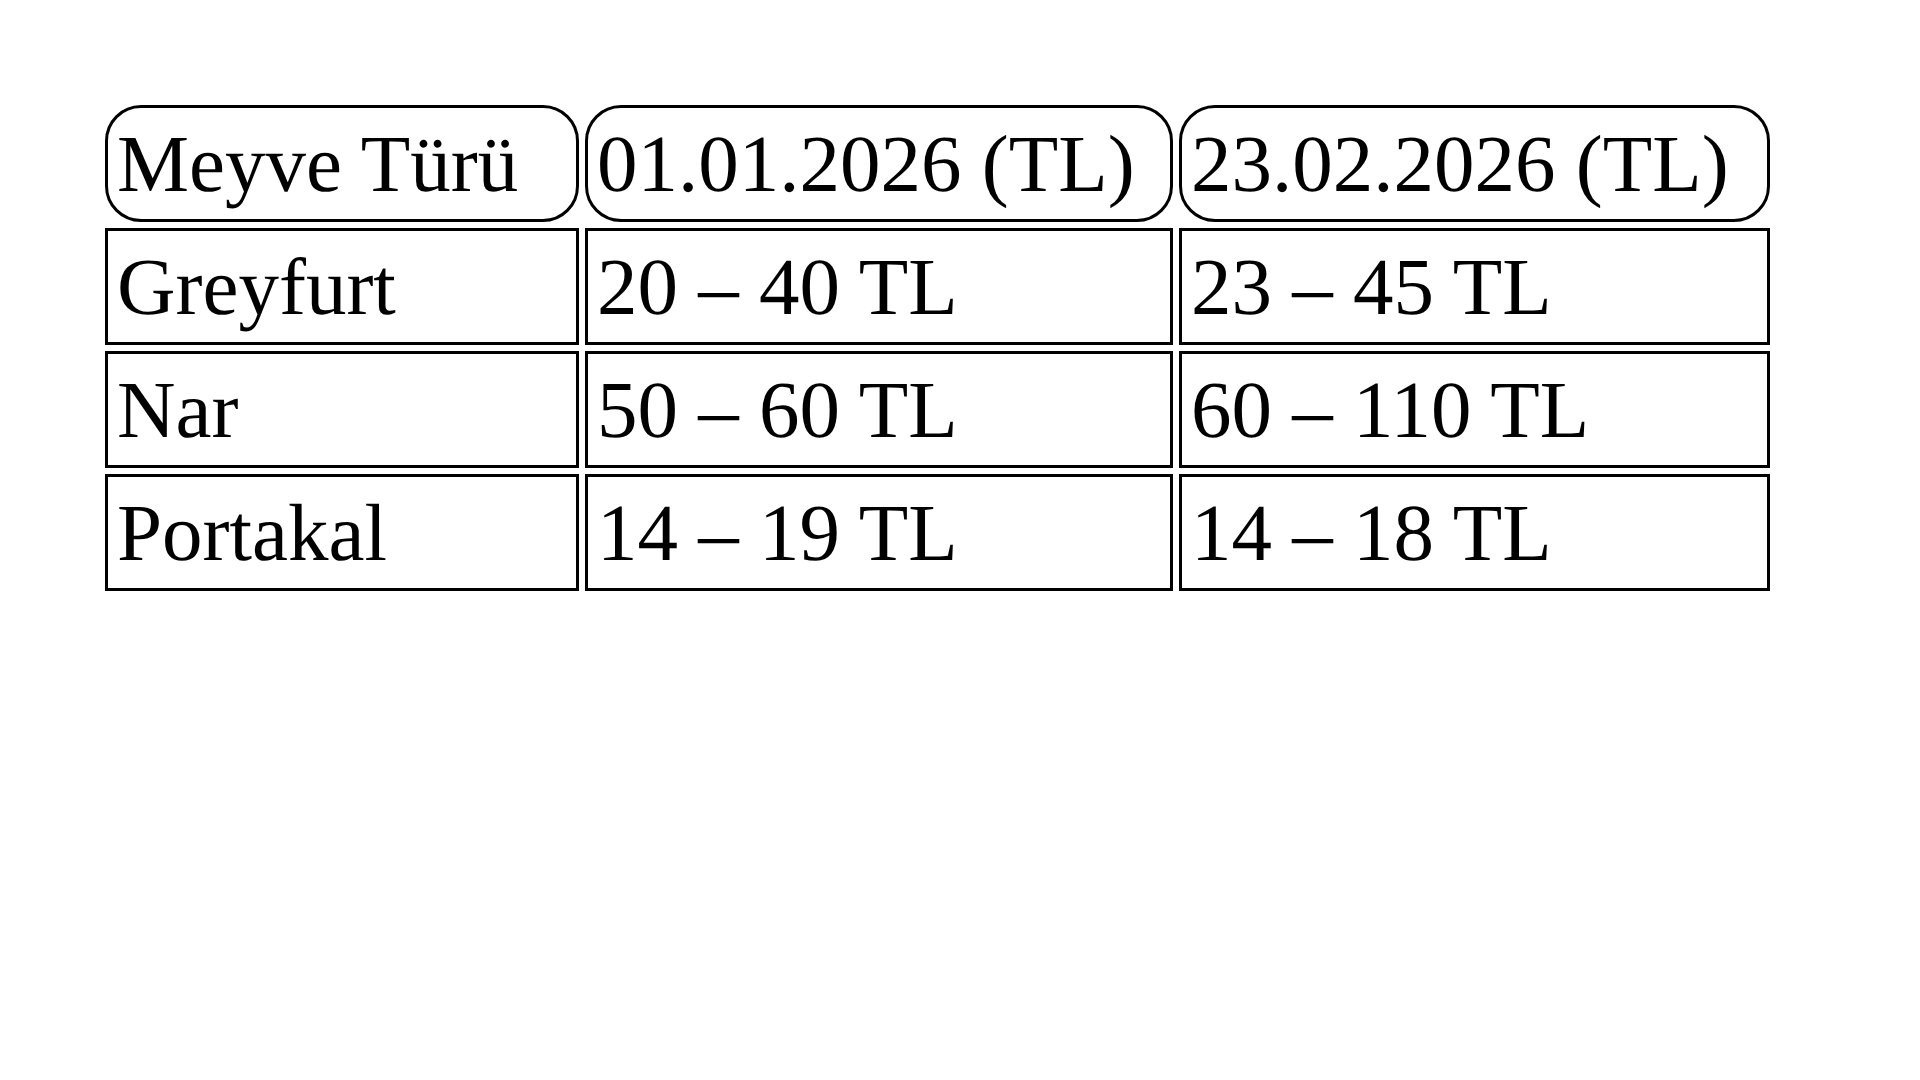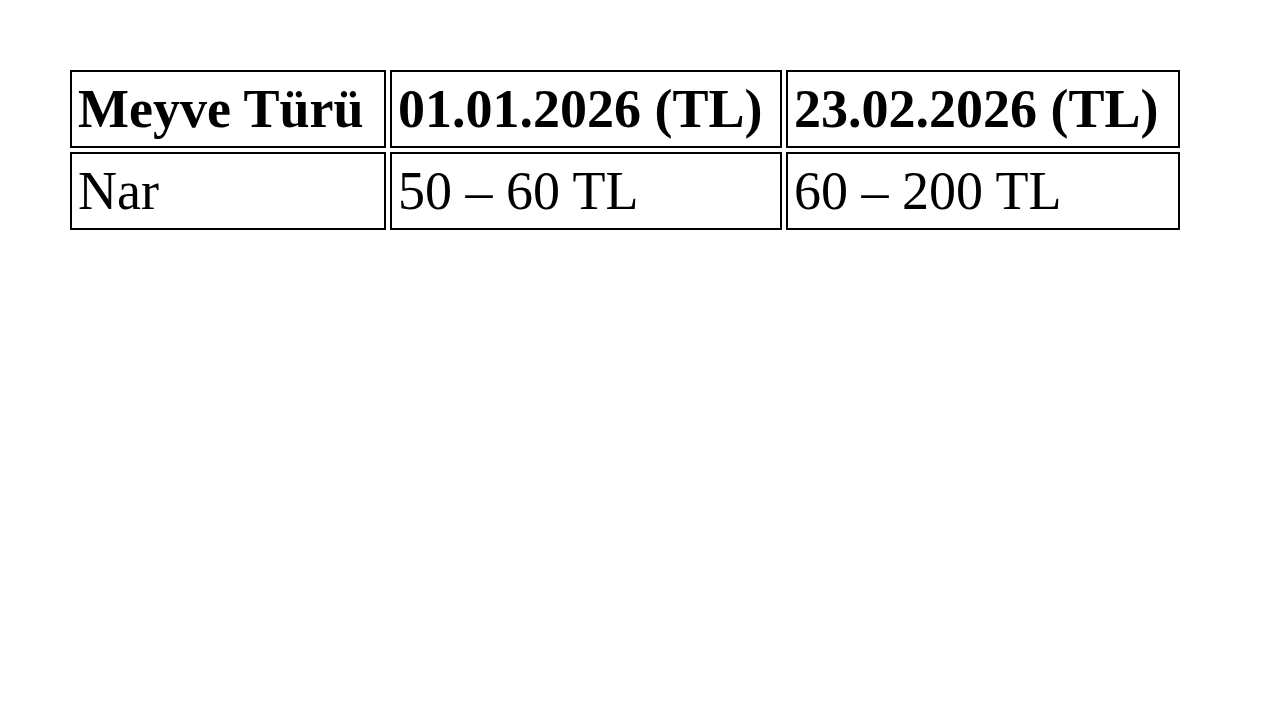--- a/index.html
+++ b/index.html
@@ -41,7 +41,8 @@
     overflow: hidden;
   }
   table.price-table th {
-    font-weight: bold;
+    font-weight: normal;
+    border-radius: 24px;
   }
 </style>
 </head>

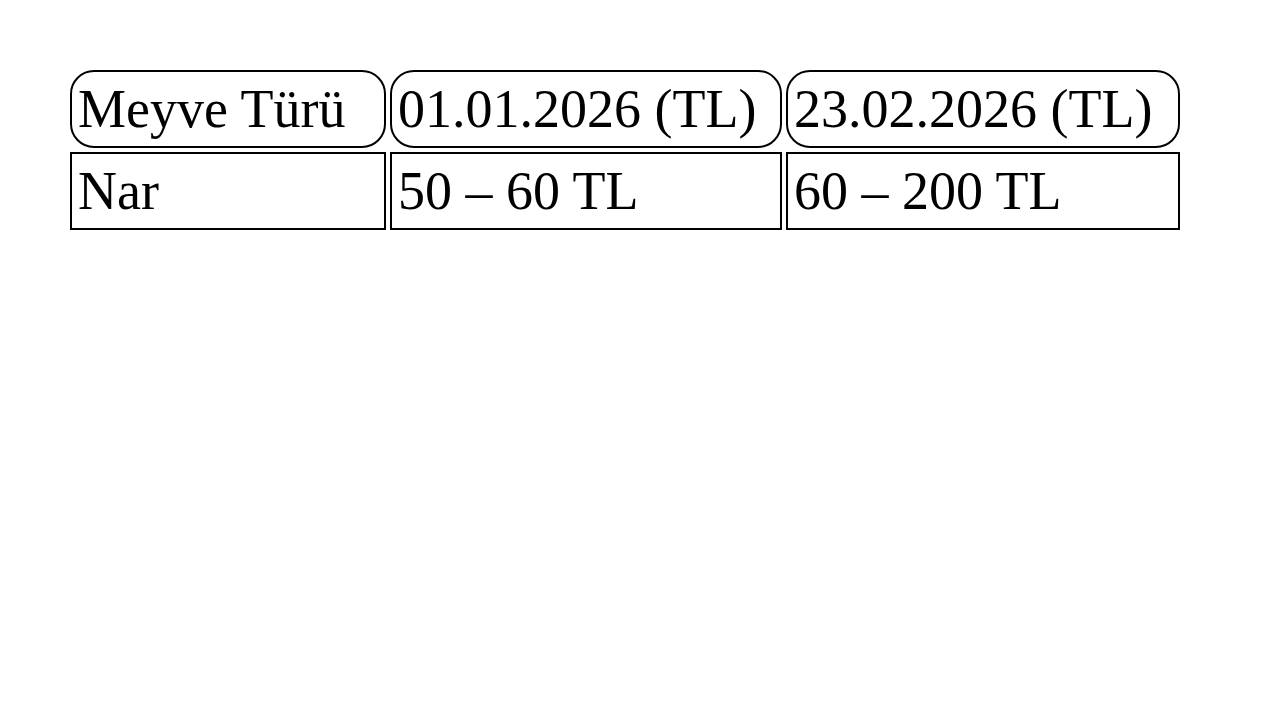--- a/index.html
+++ b/index.html
@@ -64,6 +64,11 @@
     </thead>
     <tbody>
       <tr>
+        <td>Greyfurt</td>
+        <td>20 – 40 TL</td>
+        <td>23 – 45 TL</td>
+      </tr>
+      <tr>
         <td>Nar</td>
         <td>50 – 60 TL</td>
         <td>60 – 200 TL</td>

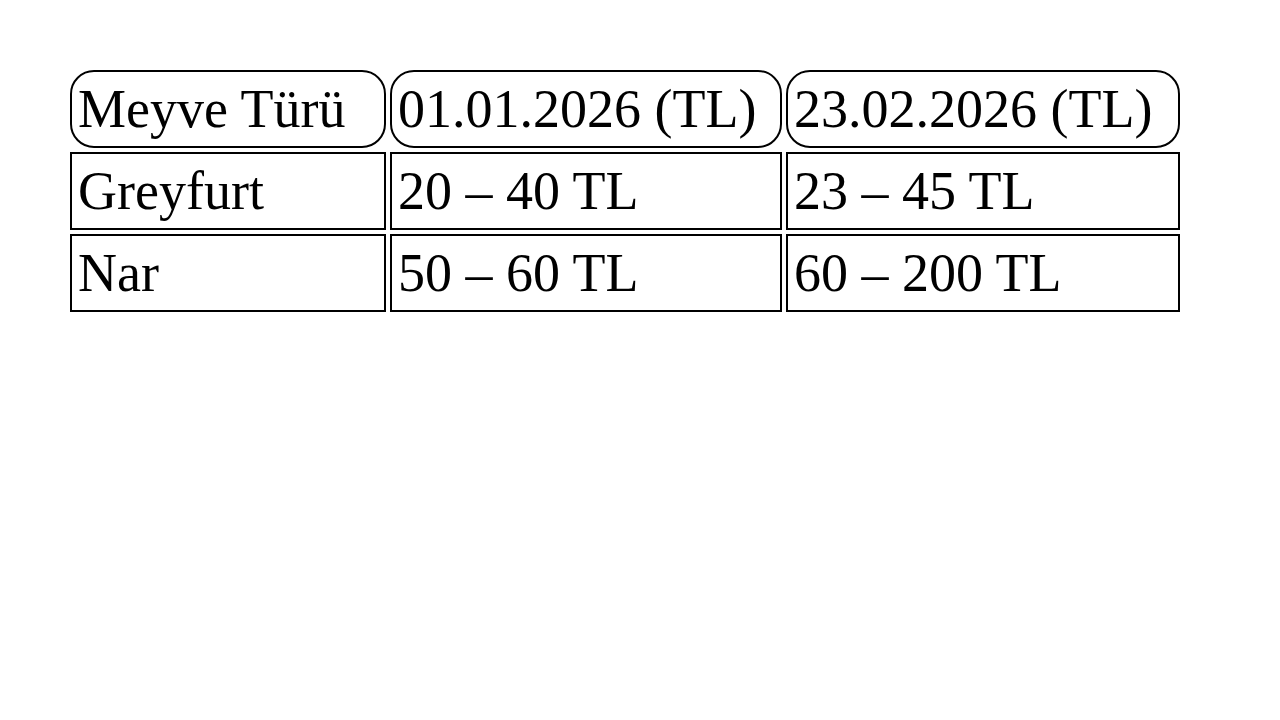--- a/index.html
+++ b/index.html
@@ -71,7 +71,7 @@
       <tr>
         <td>Nar</td>
         <td>50 – 60 TL</td>
-        <td>60 – 200 TL</td>
+        <td>60 – 110 TL</td>
       </tr>
     </tbody>
   </table>

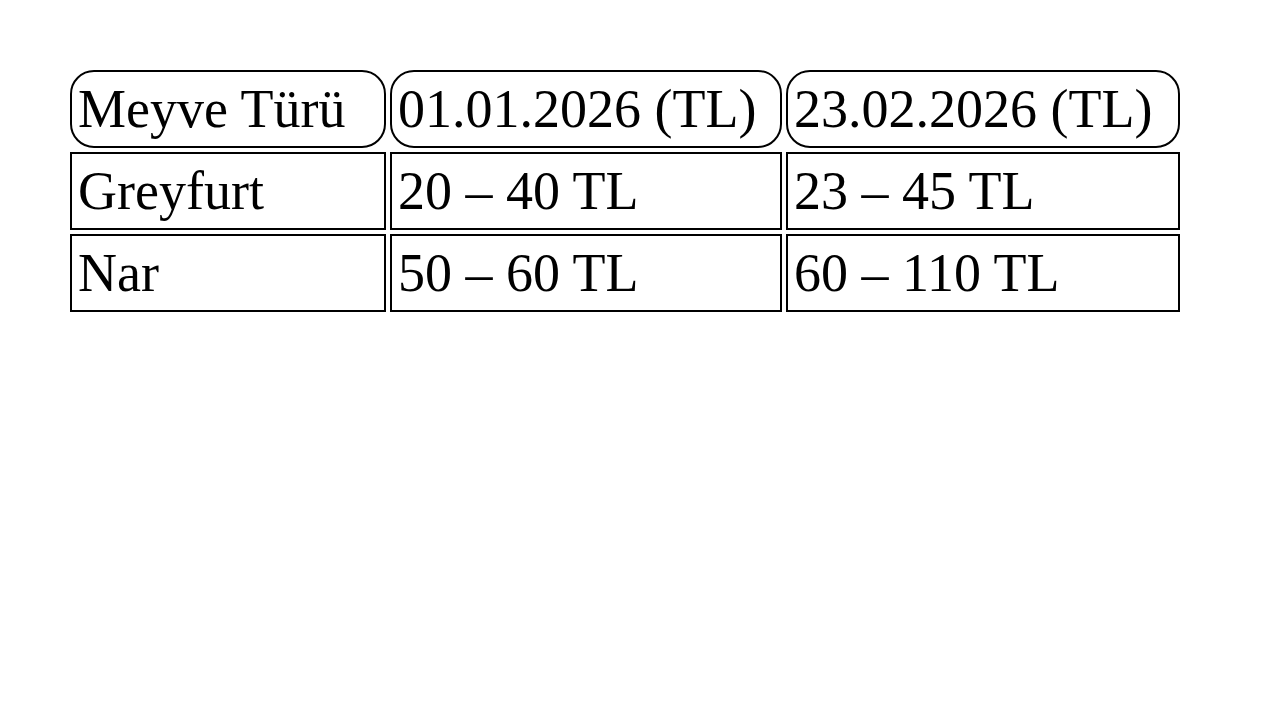--- a/index.html
+++ b/index.html
@@ -73,6 +73,11 @@
         <td>50 – 60 TL</td>
         <td>60 – 110 TL</td>
       </tr>
+      <tr>
+        <td>Portakal</td>
+        <td>14 – 19 TL</td>
+        <td>14 – 18 TL</td>
+      </tr>
     </tbody>
   </table>
 </div>

